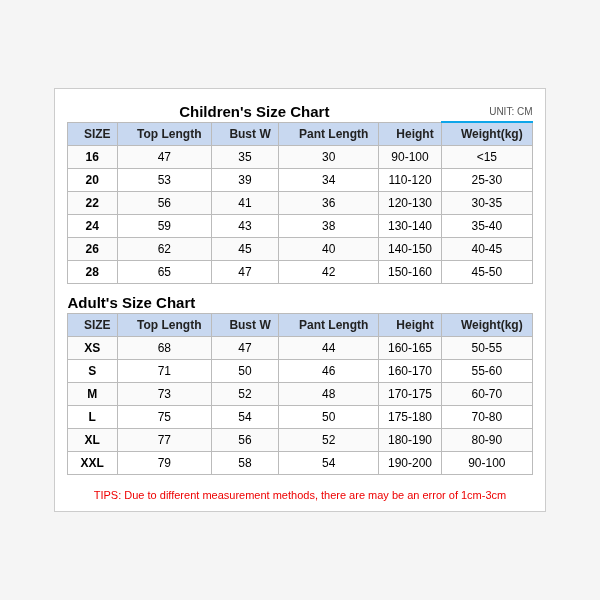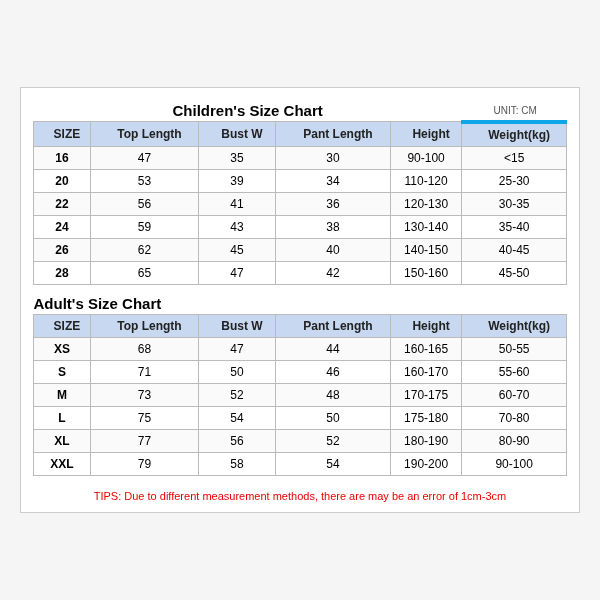--- a/index.html
+++ b/index.html
@@ -16,7 +16,7 @@
       background: #fff;
       border: 1px solid #ccc;
       padding: 10px 12px 10px 12px;
-      width: 560px;
+      width: 492px;
     }
     table {
       width: 100%;

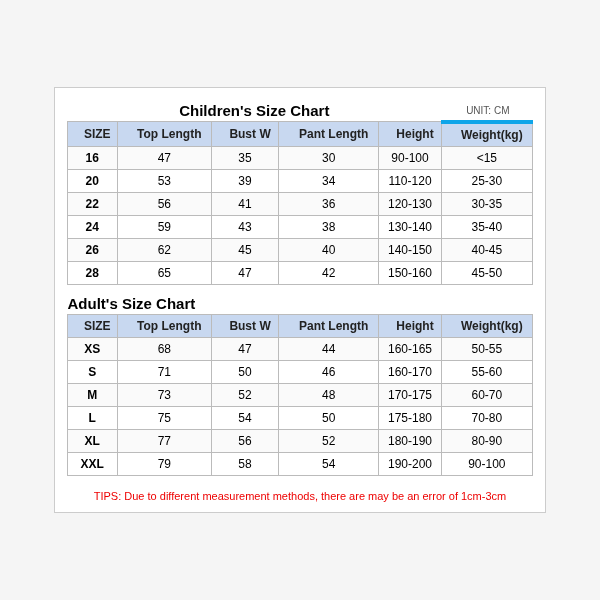--- a/index.html
+++ b/index.html
@@ -72,7 +72,7 @@
             <strong style="font-size:15px;">Children's Size Chart</strong>
           </span>
         </td>
-        <td style="border:none; border-bottom:4px solid #0ea5e9; font-size:10px; color:#555; padding:4px 0 2px 2px;">UNIT: CM</td>
+        <td style="border:none; border-bottom:2px solid #0ea5e9; text-align:right; font-size:10px; color:#555; padding:4px 0 2px 2px;">UNIT: CM</td>
       </tr>
       <tr class="children-header">
         <th>SIZE</th>

